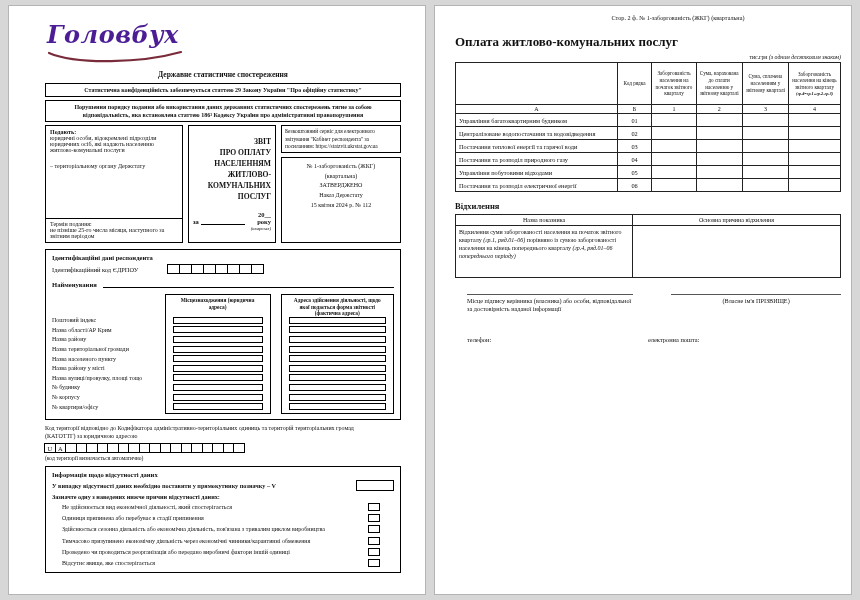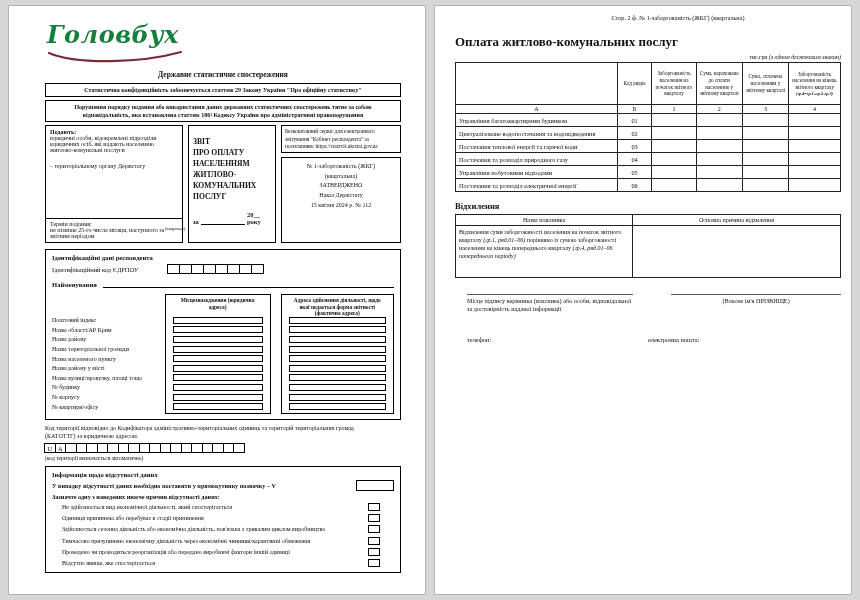--- a/index.html
+++ b/index.html
@@ -23,7 +23,7 @@
   .logo-wrap { height:48px; margin-left:2px; position:relative; width:150px; }
   .logo-text {
     font-family:"DejaVu Serif", serif; font-style:italic; font-weight:bold;
-    font-size:24px; color:#15803d; letter-spacing:0.5px;
+    font-size:24px; color:#4c1d95; letter-spacing:0.5px;
   }
   .logo-swoosh { position:absolute; left:0; top:30px; }
 

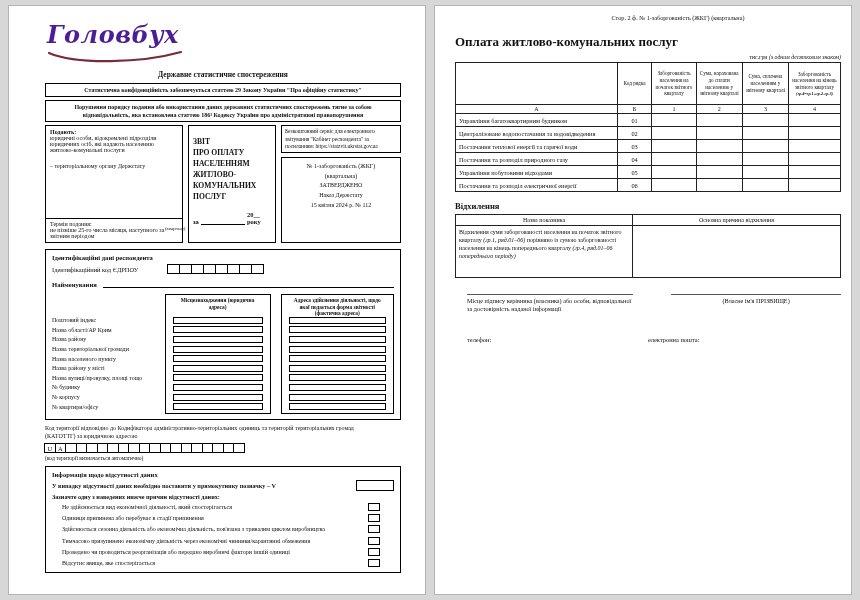--- a/index.html
+++ b/index.html
@@ -37,7 +37,7 @@
   .submit-top .b { font-weight:bold; }
   .submit-recipient { margin-top:10px; }
   .submit-term { border-top:1px solid #000; padding:2px 4px 3px; }
-  .title-box { flex:1; border:1px solid #000; text-align:left; padding:10px 4px 2px; }
+  .title-box { flex:1; border:1px solid #000; text-align:right; padding:10px 4px 2px; }
   .title-main { font-weight:bold; font-size:7.6px; line-height:1.45; white-space:pre-line; }
   .period-line { margin-top:9px; font-size:6.5px; font-weight:bold; display:flex; justify-content:center; align-items:flex-end; gap:2px; }
   .period-blank { display:inline-block; width:52px; border-bottom:1px solid #000; height:7px; }

